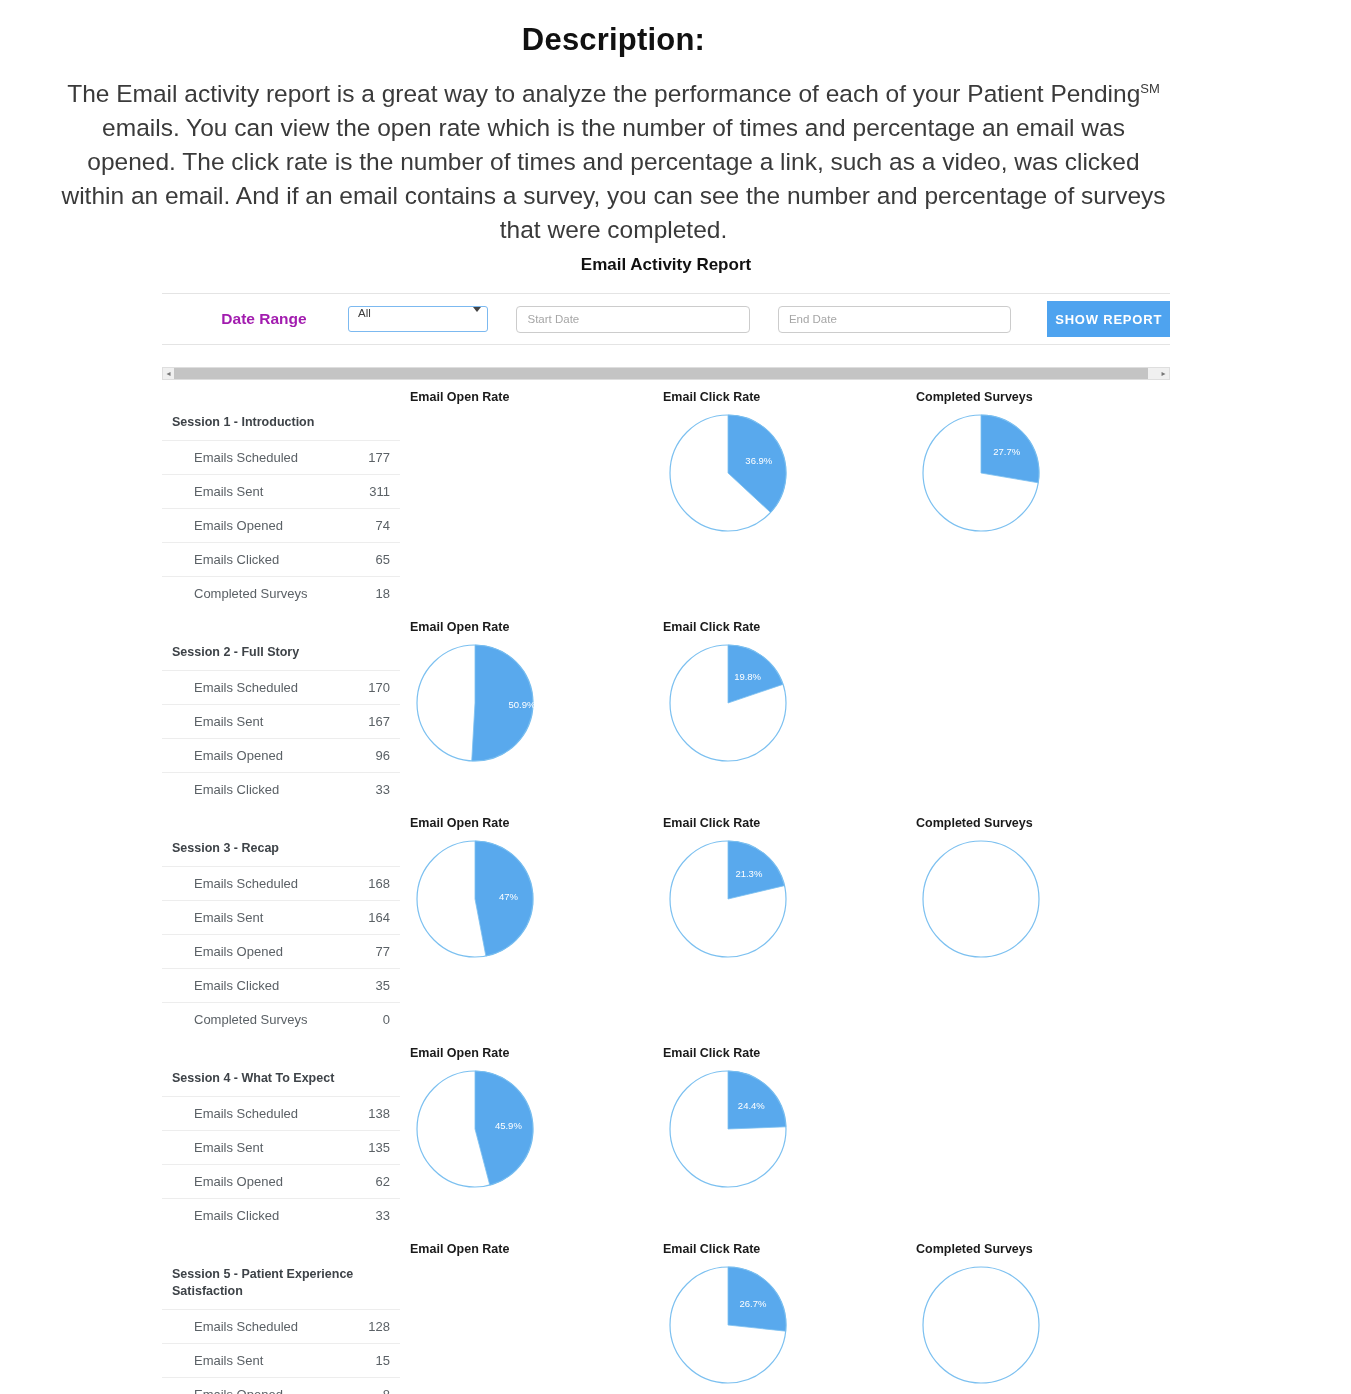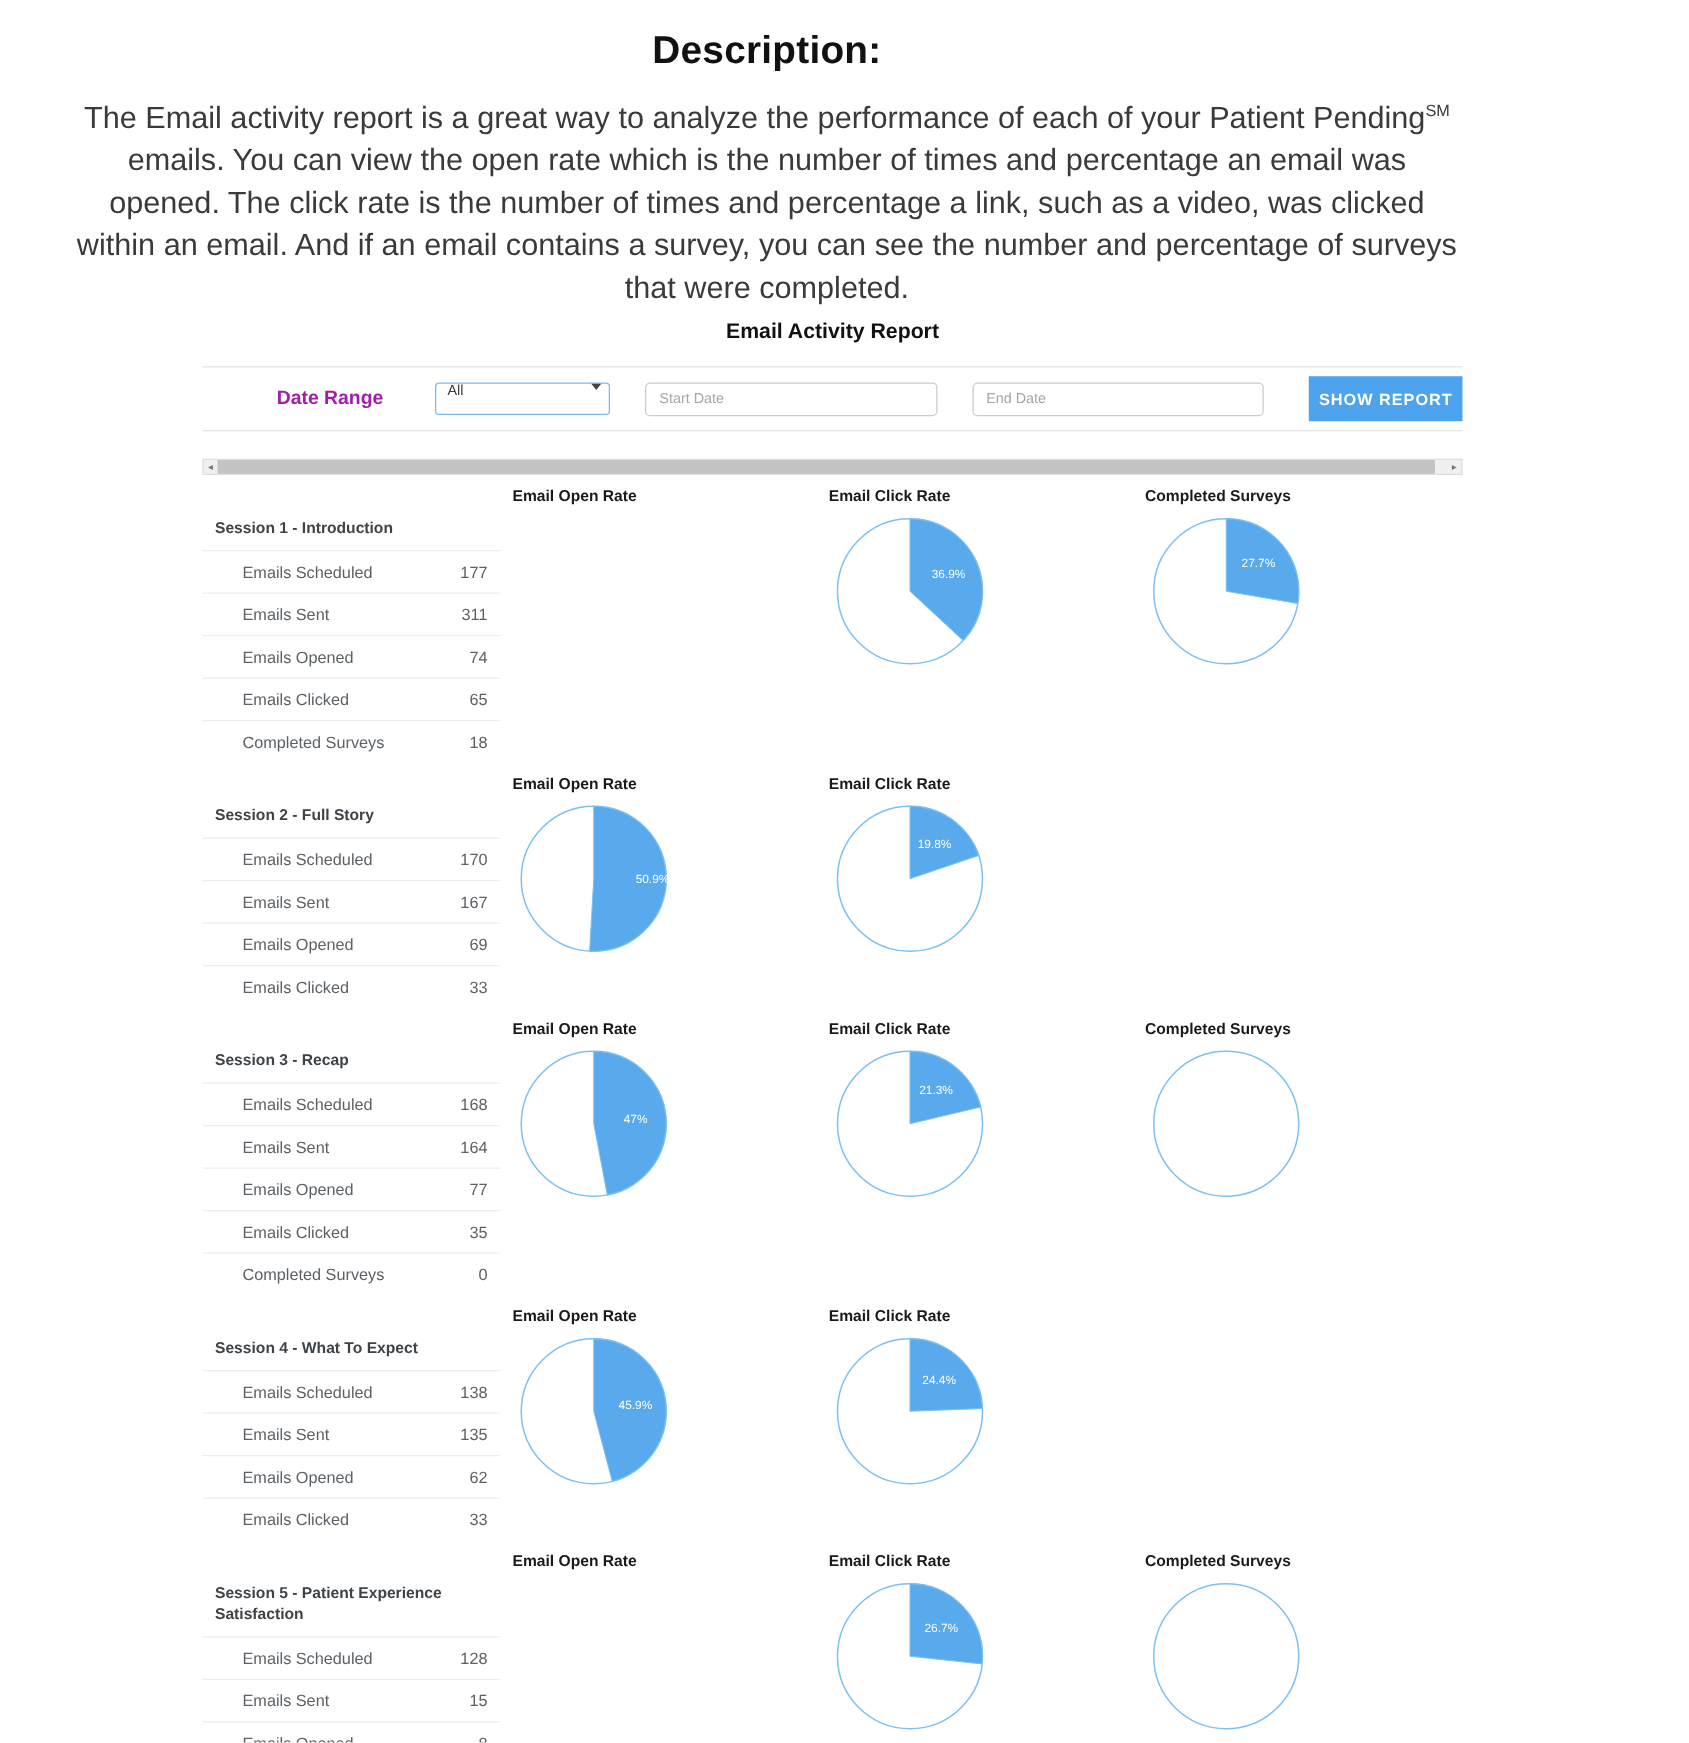--- a/index.html
+++ b/index.html
@@ -277,7 +277,7 @@
             </div>
             <div class="srow">
               <span>Emails Opened</span>
-              <span class="sval">69</span>
+              <span class="sval">96</span>
             </div>
             <div class="srow">
               <span>Emails Clicked</span>

